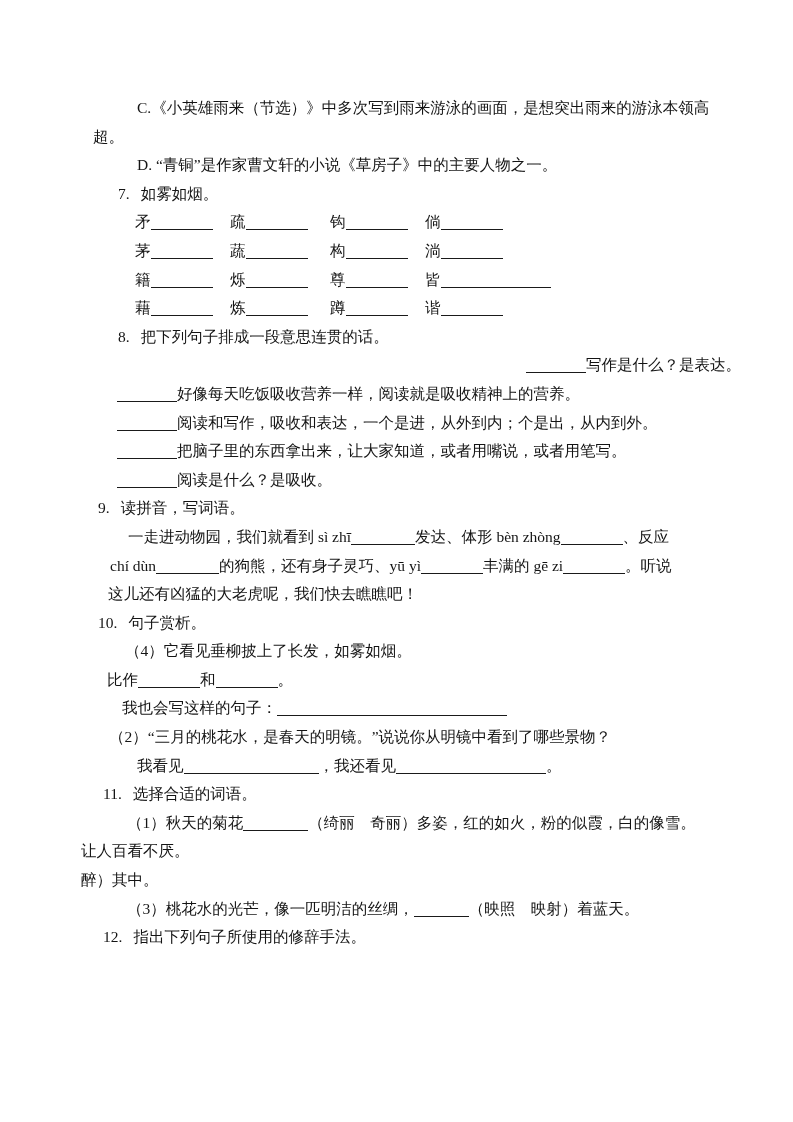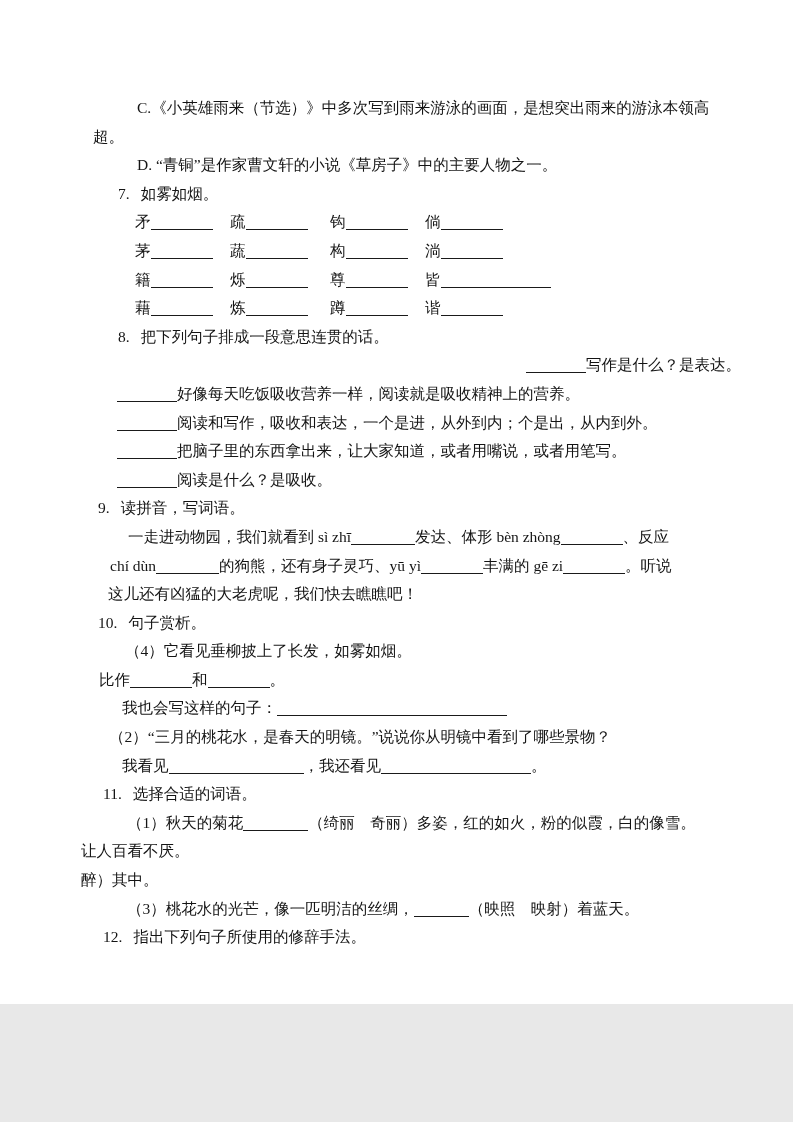--- a/index.html
+++ b/index.html
@@ -9,7 +9,7 @@
     font-family:"Liberation Serif","DejaVu Serif",serif;
   }
   .page{
-    position:relative;width:793px;height:1004px;
+    position:relative;width:793px;height:1122px;
     background:#ffffff;overflow:hidden;color:#141414;
   }
   .doc{position:absolute;left:93px;top:94px;width:648px;}

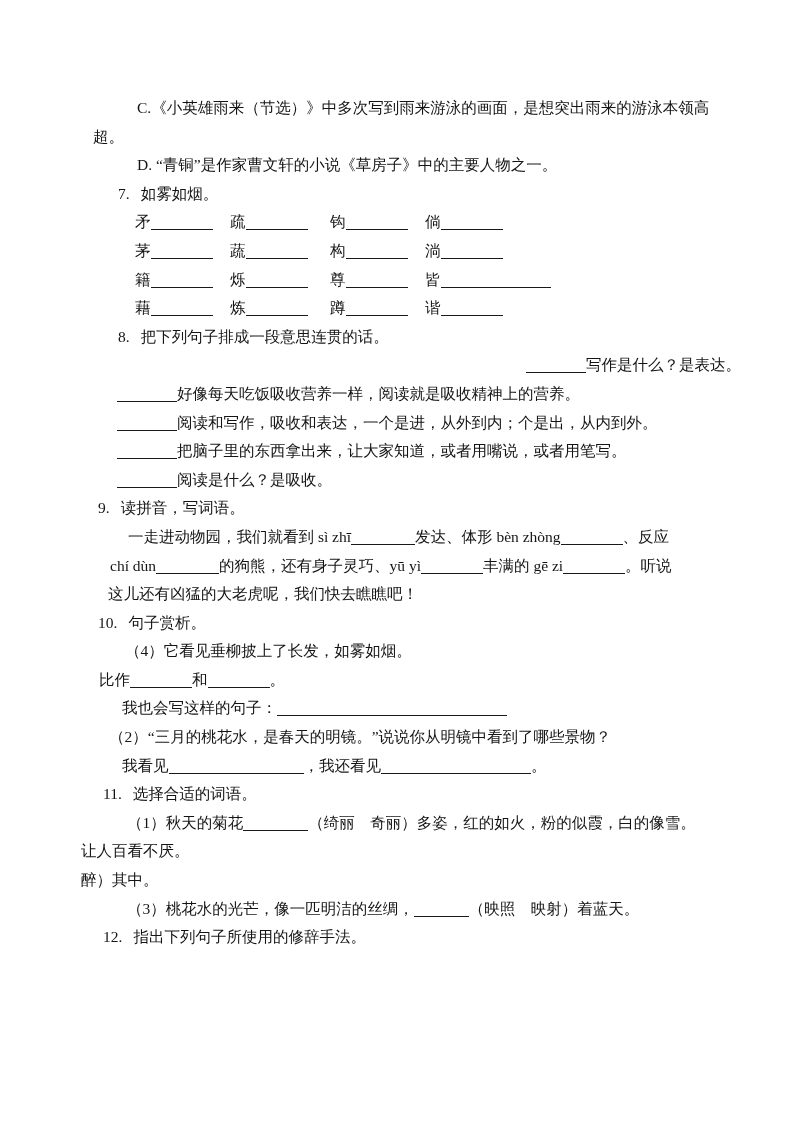--- a/index.html
+++ b/index.html
@@ -53,7 +53,7 @@
       <div class="line" style="margin-left: 15px;"><span>这儿还有凶猛的大老虎呢，我们快去瞧瞧吧！</span></div>
       <div class="line" style="margin-left: 5px;"><span class="num">10.</span><span>句子赏析。</span></div>
       <div class="line" style="margin-left: 32px;"><span>（4）它看见垂柳披上了长发，如雾如烟。</span></div>
-      <div class="line" style="margin-left: 6px;"><span>比作</span><span class="bl" style="width: 62px;"></span><span>和</span><span class="bl" style="width: 62px;"></span><span>。</span></div>
+      <div class="line" style="margin-left: 14px;"><span>比作</span><span class="bl" style="width: 62px;"></span><span>和</span><span class="bl" style="width: 62px;"></span><span>。</span></div>
       <div class="line" style="margin-left: 29px;"><span>我也会写这样的句子：</span><span class="bl" style="width: 230px;"></span></div>
       <div class="line" style="margin-left: 16px;"><span>（2）“三月的桃花水，是春天的明镜。”说说你从明镜中看到了哪些景物？</span></div>
       <div class="line" style="margin-left: 29px;"><span>我看见</span><span class="bl" style="width: 135px;"></span><span>，我还看见</span><span class="bl" style="width: 150px;"></span><span>。</span></div>

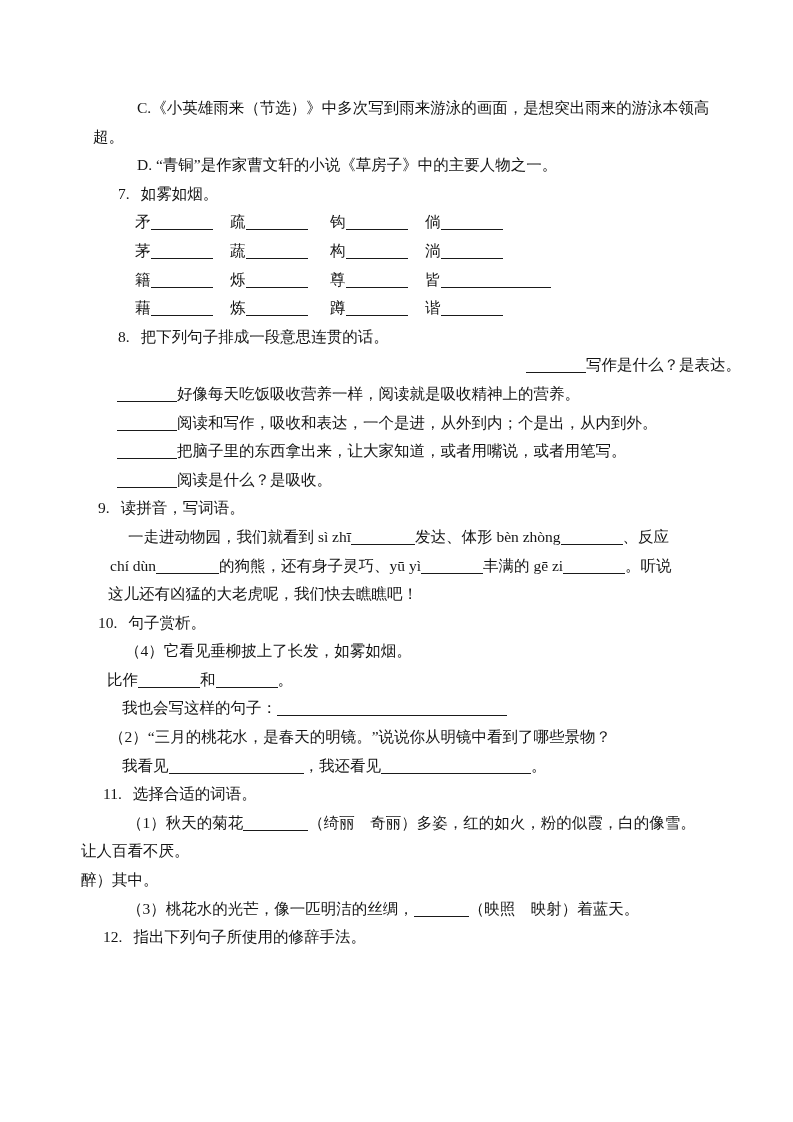--- a/index.html
+++ b/index.html
@@ -56,7 +56,7 @@
       <div class="line" style="margin-left: 14px;"><span>比作</span><span class="bl" style="width: 62px;"></span><span>和</span><span class="bl" style="width: 62px;"></span><span>。</span></div>
       <div class="line" style="margin-left: 29px;"><span>我也会写这样的句子：</span><span class="bl" style="width: 230px;"></span></div>
       <div class="line" style="margin-left: 16px;"><span>（2）“三月的桃花水，是春天的明镜。”说说你从明镜中看到了哪些景物？</span></div>
-      <div class="line" style="margin-left: 29px;"><span>我看见</span><span class="bl" style="width: 135px;"></span><span>，我还看见</span><span class="bl" style="width: 150px;"></span><span>。</span></div>
+      <div class="line" style="margin-left: 44px;"><span>我看见</span><span class="bl" style="width: 135px;"></span><span>，我还看见</span><span class="bl" style="width: 150px;"></span><span>。</span></div>
       <div class="line" style="margin-left: 10px;"><span class="num">11.</span><span>选择合适的词语。</span></div>
       <div class="line" style="margin-left: 34px;"><span>（1）秋天的菊花</span><span class="bl" style="width: 65px;"></span><span>（绮丽　奇丽）多姿，红的如火，粉的似霞，白的像雪。</span></div>
       <div class="line" style="margin-left: -12px;"><span>让人百看不厌。</span></div>

